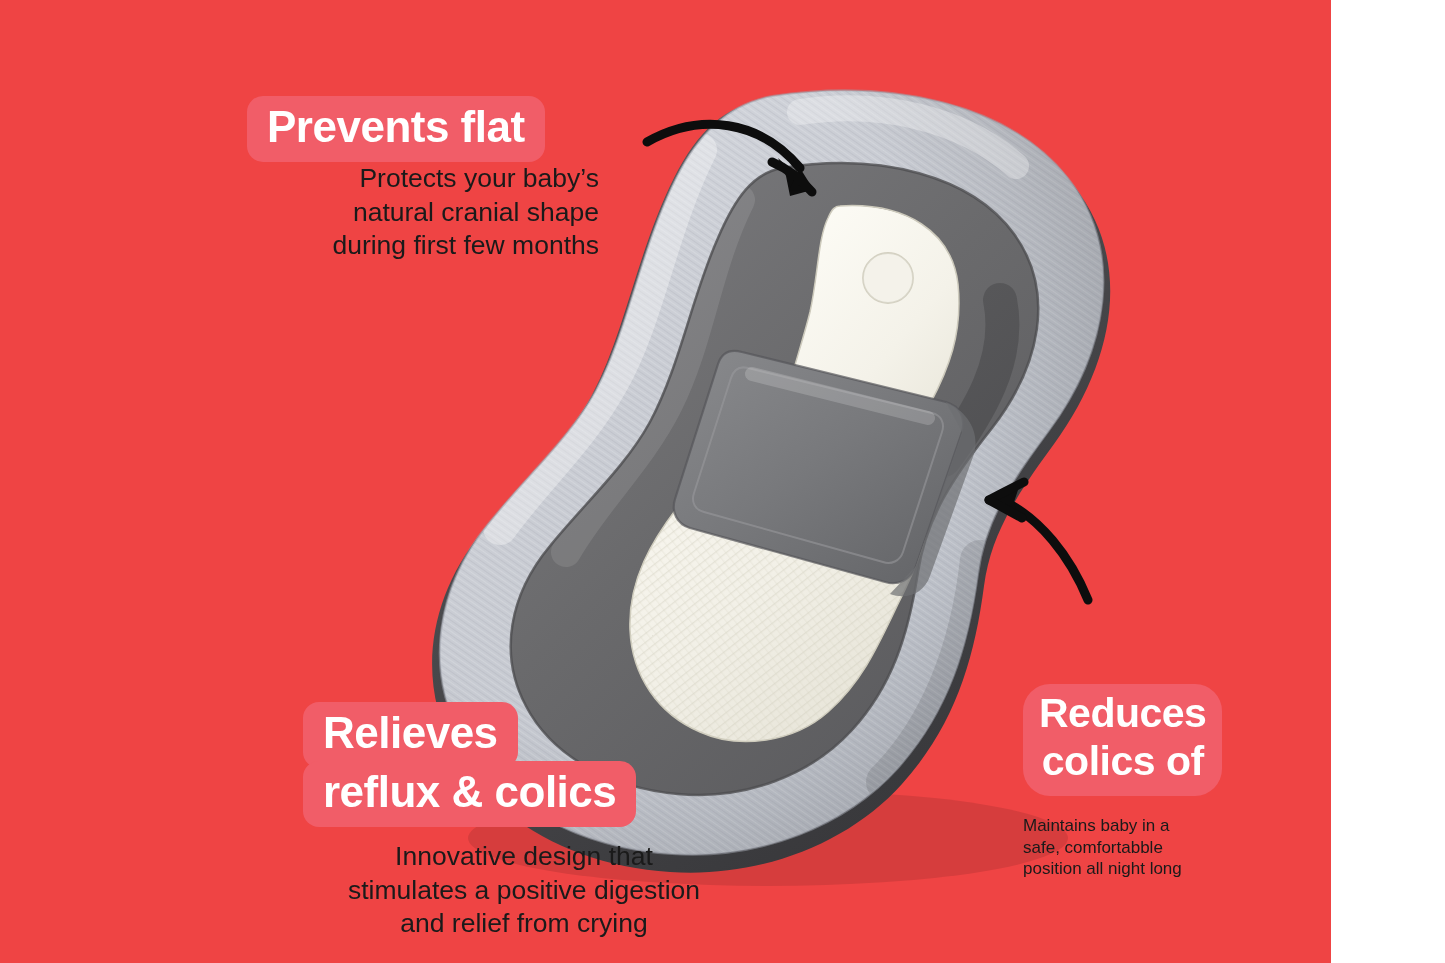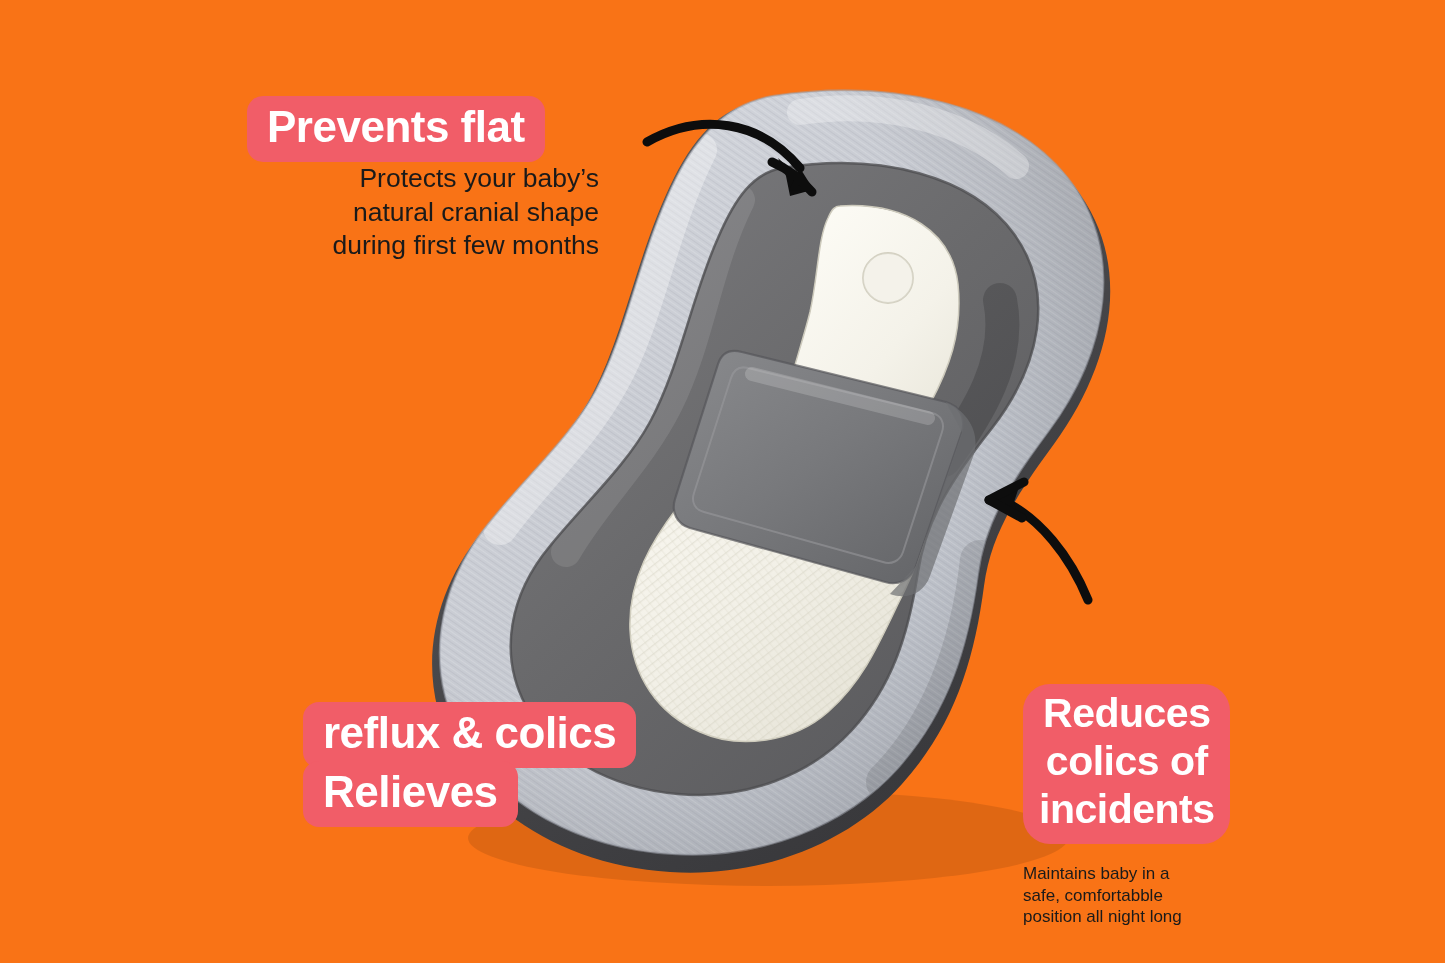--- a/index.html
+++ b/index.html
@@ -9,9 +9,9 @@
   }
   #page {
     position: relative;
-    width: 1445px;
+    width: 1331px;
     height: 963px;
-    background: #f97316;
+    background: #ef4444;
     overflow: hidden;
     font-family: "Liberation Sans", sans-serif;
   }

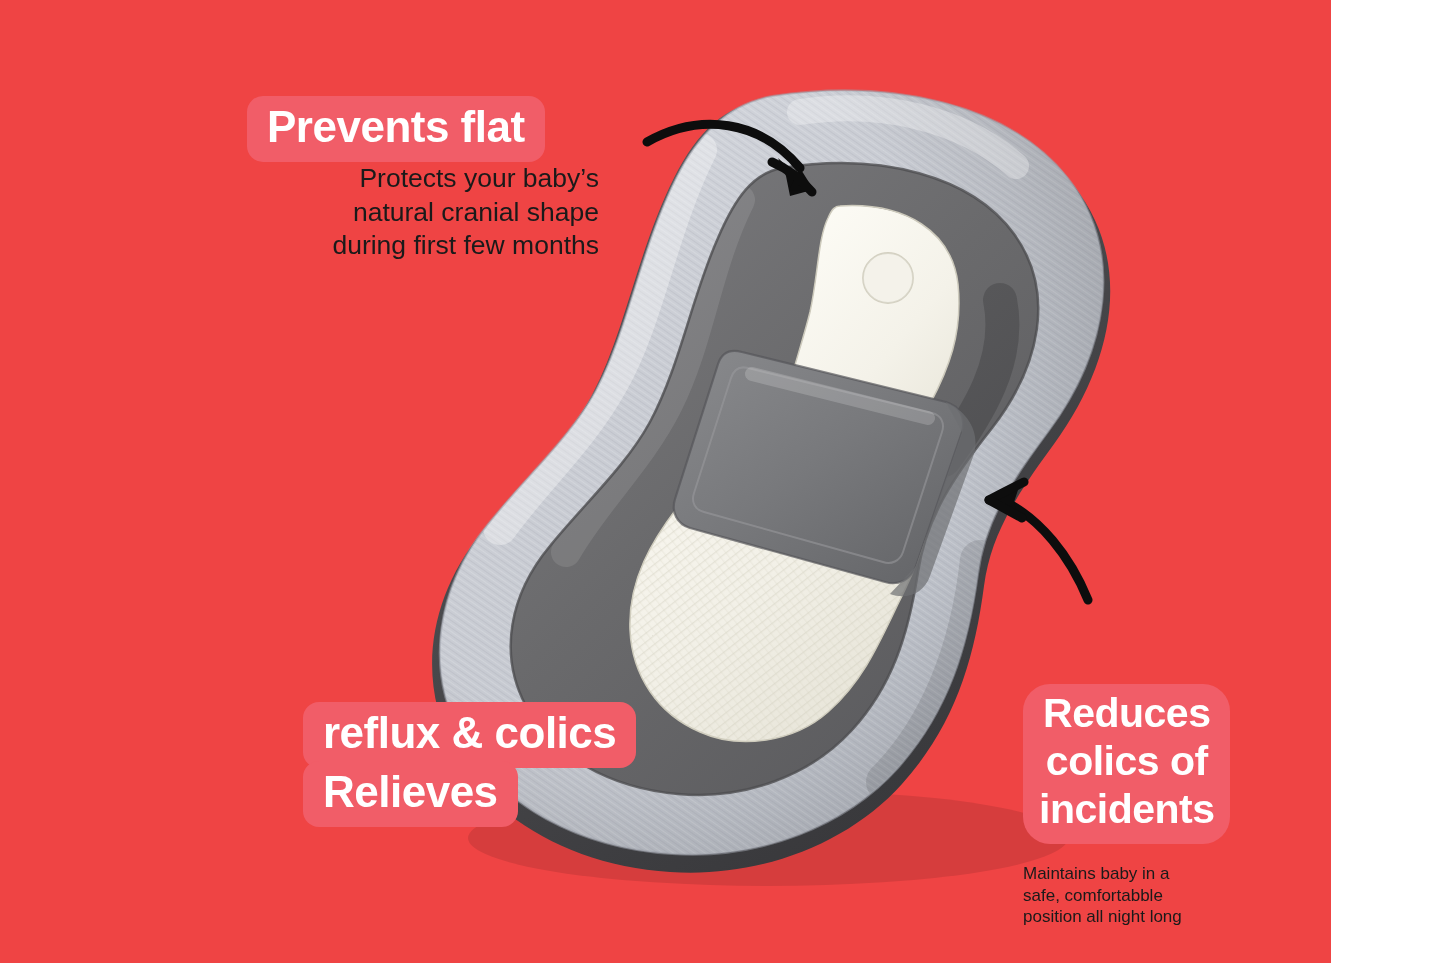--- a/index.html
+++ b/index.html
@@ -413,8 +413,8 @@
 
   <div class="callout" id="callout-reflux">
     <div class="badge-lines">
+      <div class="badge-line">Relieves</div>
       <div class="badge-line">reflux &amp; colics</div>
-      <div class="badge-line">Relieves</div>
     </div>
   </div>
 

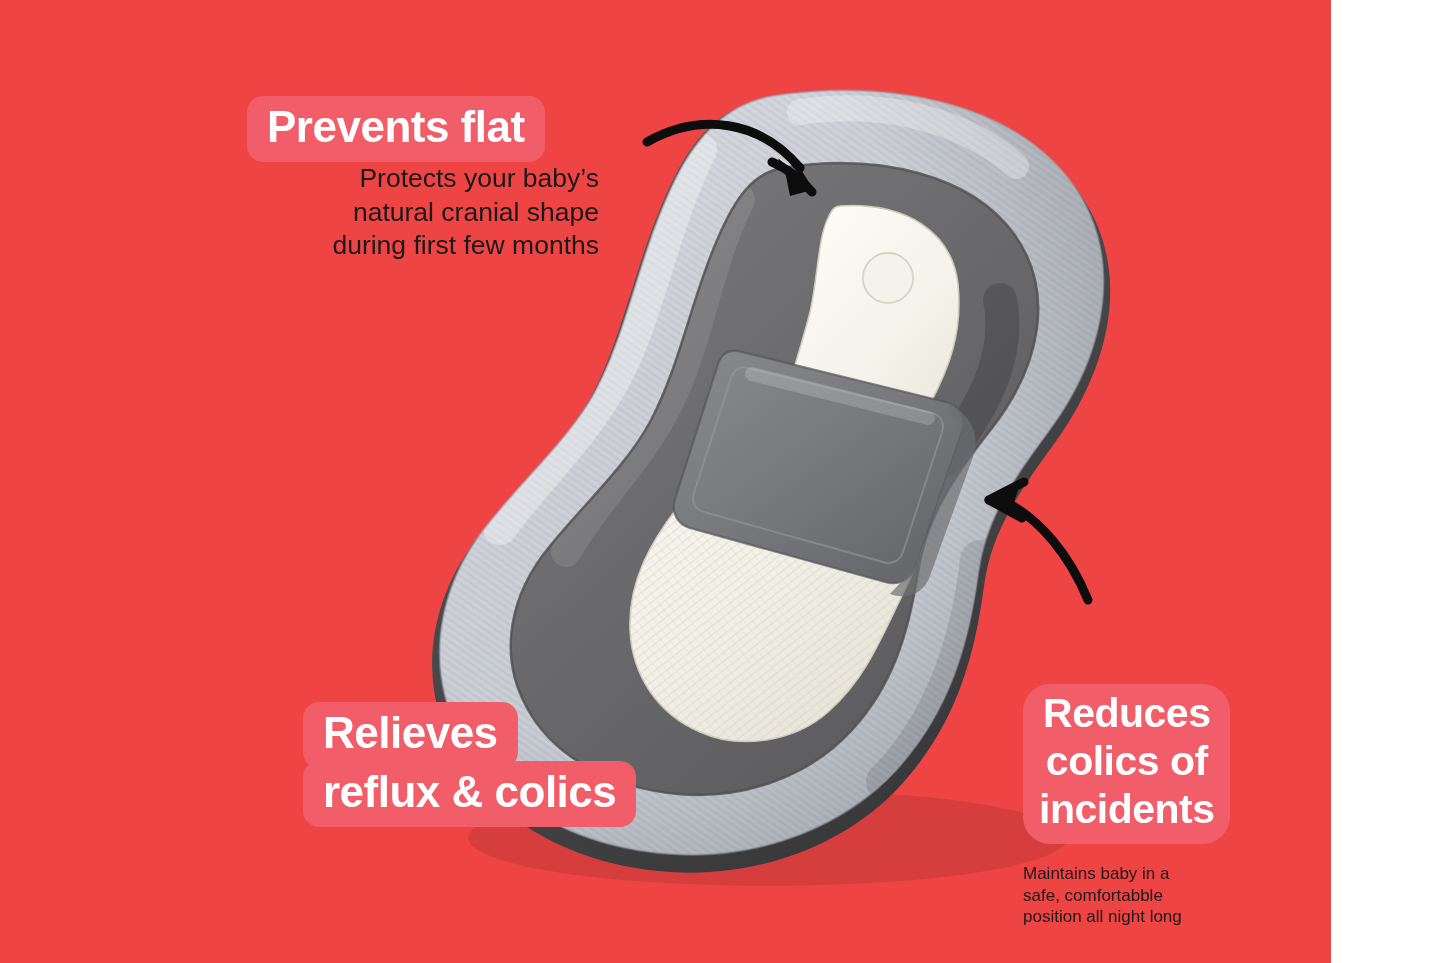--- a/index.html
+++ b/index.html
@@ -422,7 +422,6 @@
     <div id="incidents-badge">
       <div class="badge-line">Reduces</div>
       <div class="badge-line">colics of</div>
-      <div class="badge-line">incidents</div>
     </div>
     <div class="callout-sub">Maintains baby in a
 safe, comfortabble

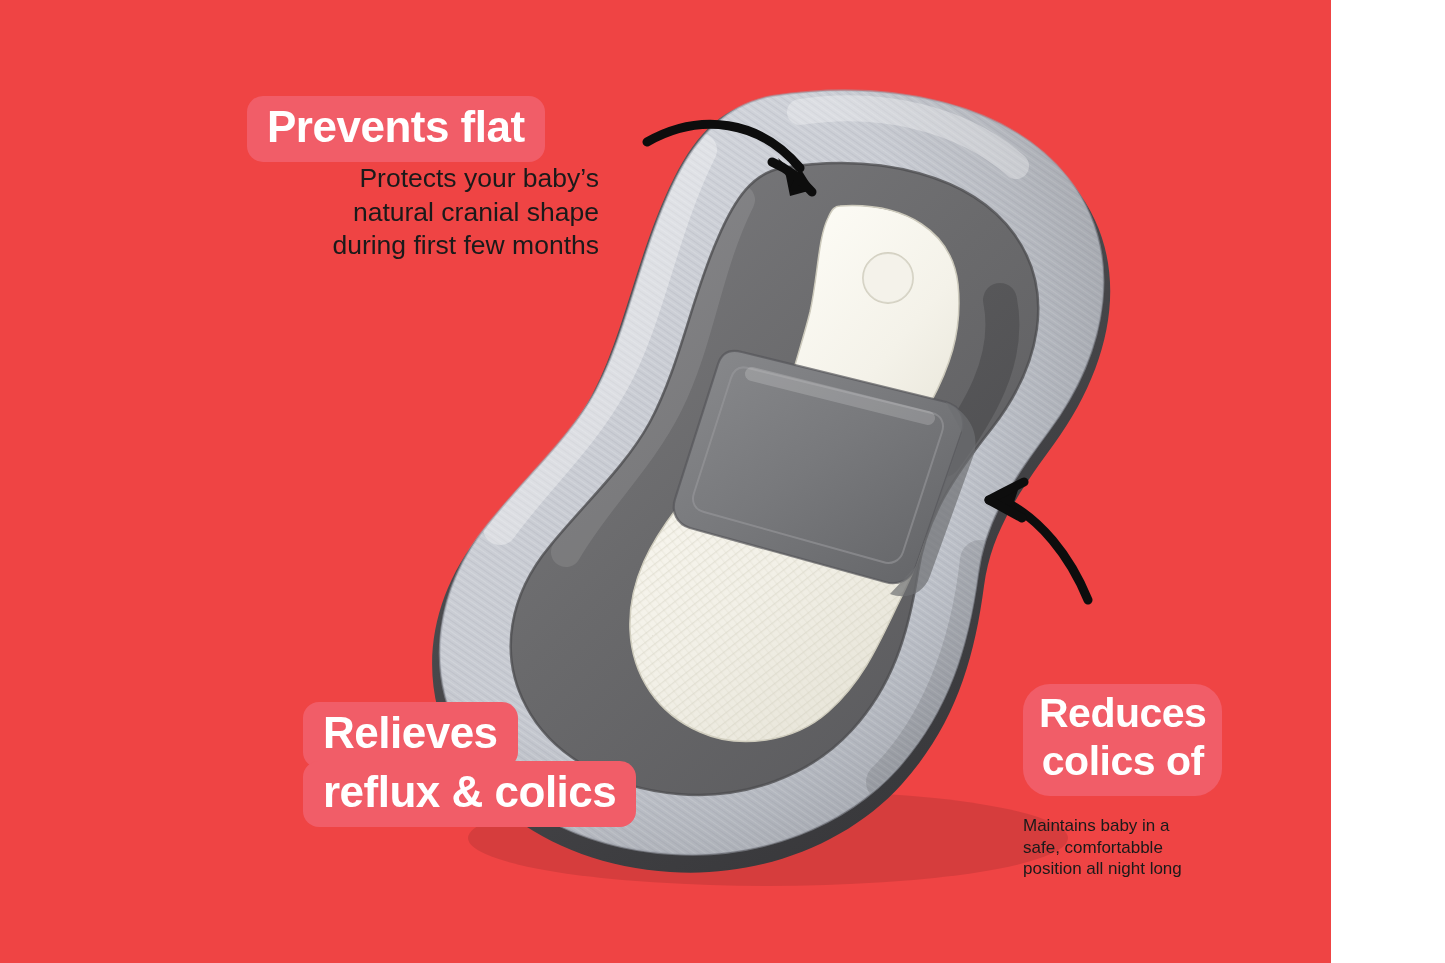--- a/index.html
+++ b/index.html
@@ -416,6 +416,9 @@
       <div class="badge-line">Relieves</div>
       <div class="badge-line">reflux &amp; colics</div>
     </div>
+    <div class="callout-sub">Innovative design that
+stimulates a positive digestion
+and relief from crying</div>
   </div>
 
   <div class="callout" id="callout-incidents">

